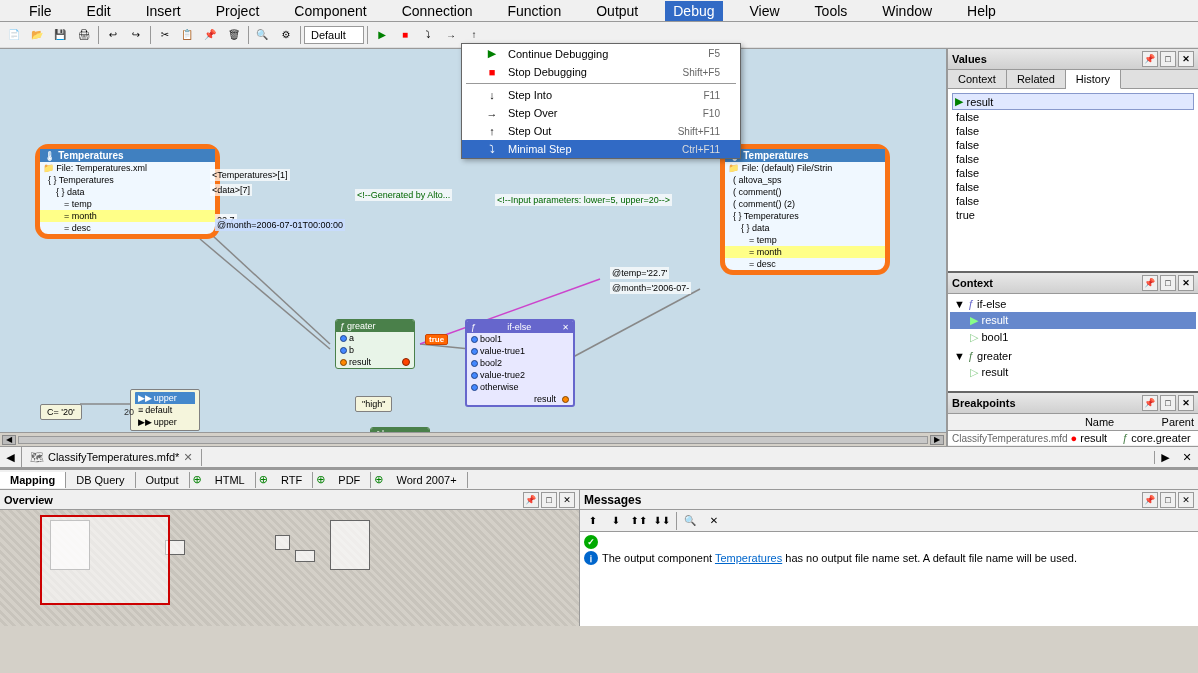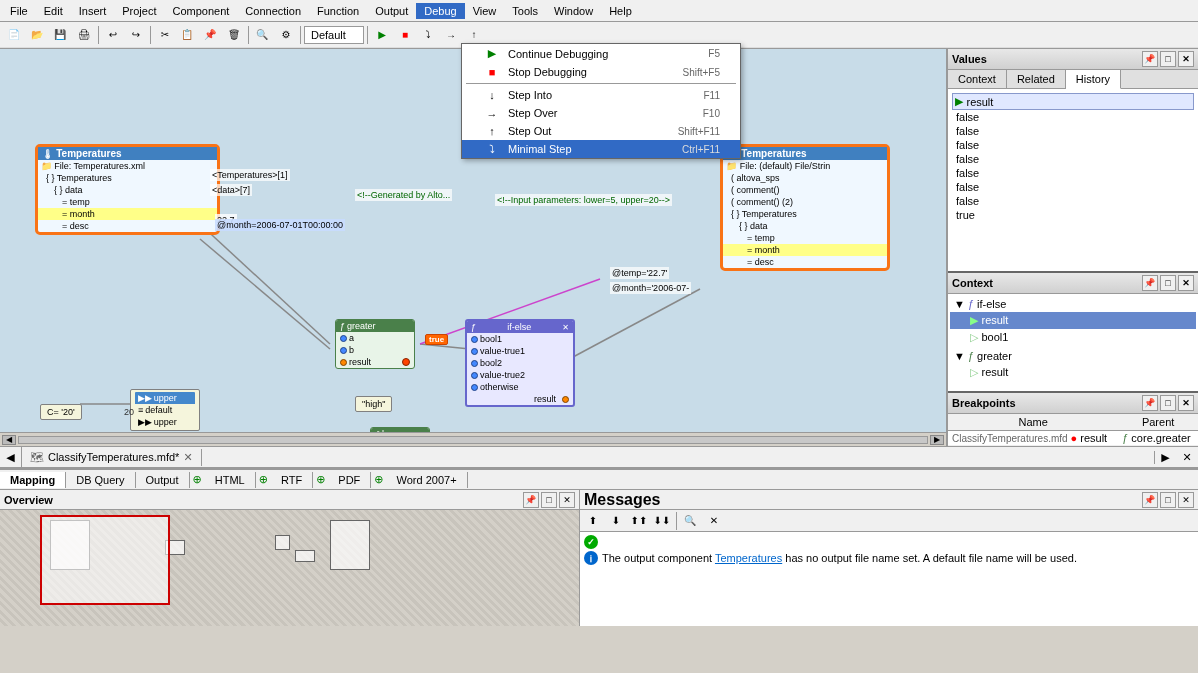--- a/index.html
+++ b/index.html
@@ -7,7 +7,7 @@
     
     
     .menubar { background: #f0f0f0; border-bottom: 1px solid #999; display: flex; align-items: center; height: 22px; padding: 0 2px; }
-    .menubar-item { padding: 2px 8px; cursor: pointer; font-size: 11px; }
+    .menubar-item { padding: 2px 8px; cursor: pointer; font-size: 14px; margin-left: 19px; }
     .menubar-item.active { background: #316AC5; color: white; }
     
     

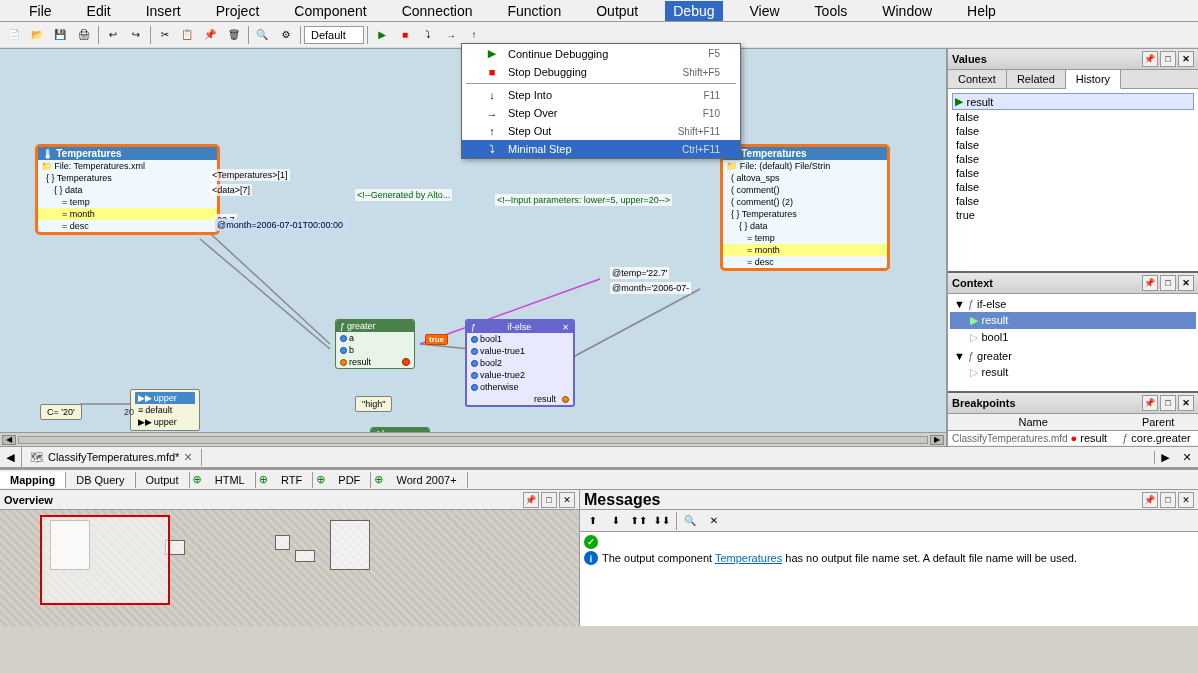--- a/index.html
+++ b/index.html
@@ -35,7 +35,7 @@
     .menu-icon { width: 20px; display: inline-flex; justify-content: center; }
     
     
-    .node-box { position: absolute; background: #f0f8ff; border: 3px solid #f97316; border-radius: 5px; font-size: 10px; }
+    .node-box { position: absolute; background: #f0f8ff; border: 5px solid #f97316; border-radius: 13px; font-size: 10px; }
     .node-header { background: #4080c0; color: white; padding: 1px 4px; font-size: 10px; font-weight: bold; }
     .node-item { padding: 1px 4px; display: flex; align-items: center; gap: 2px; }
     

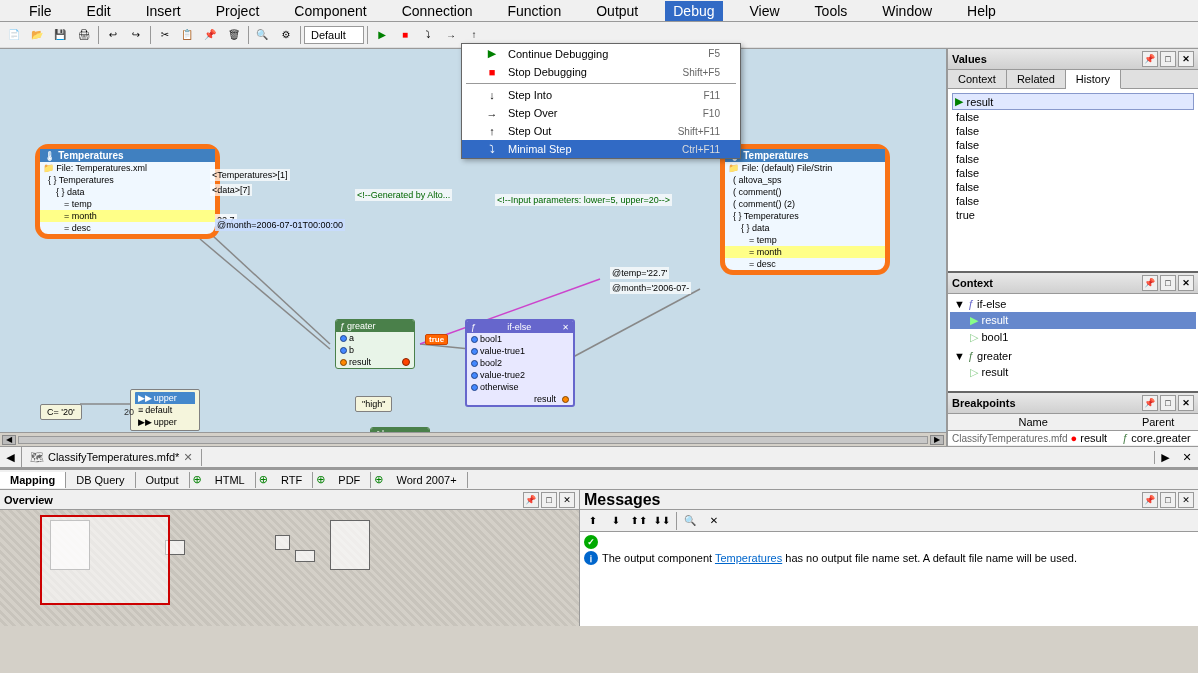--- a/index.html
+++ b/index.html
@@ -70,7 +70,7 @@
     .section-ctrl-btn { width: 16px; height: 16px; border: 1px solid #999; background: #f0f0f0; cursor: pointer; display: flex; align-items: center; justify-content: center; font-size: 9px; }
     
     .bp-table { width: 100%; font-size: 11px; border-collapse: collapse; }
-    .bp-table th { background: #f0f0f0; border-bottom: 1px solid #999; padding: 2px 4px; text-align: center; font-weight: normal; }
+    .bp-table th { background: #f0f0f0; border-bottom: 1px solid #999; padding: 2px 4px; text-align: right; font-weight: normal; }
     .bp-table td { padding: 1px 4px; border-bottom: 1px solid #eee; }
     
     

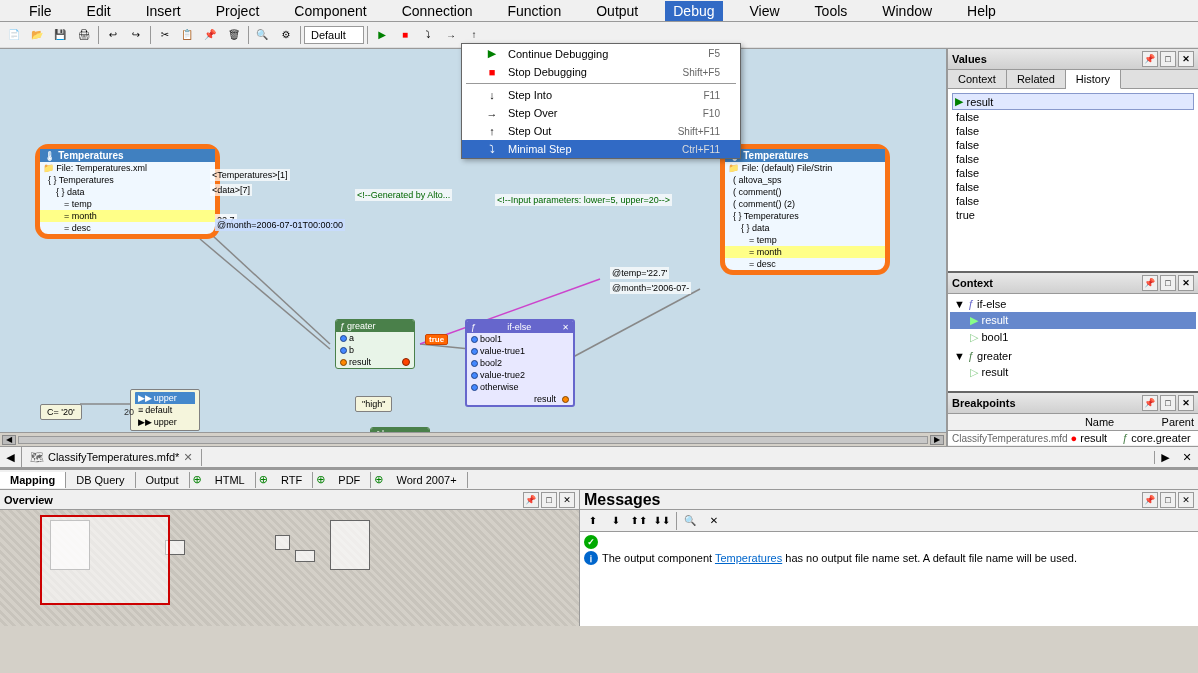--- a/index.html
+++ b/index.html
@@ -502,7 +502,7 @@
 
     <div class="messages-panel">
       <div style="display:flex; align-items:center; justify-content:space-between; background:#f0f0f0; border-bottom:1px solid #999; padding:2px 4px; height:20px;">
-        <span style="font-size:16px; font-weight:bold;">Messages</span>
+        <span style="font-size:12px; font-weight:bold;">Messages</span>
         <div style="display:flex; gap:2px;">
           <div class="section-ctrl-btn">📌</div>
           <div class="section-ctrl-btn">□</div>

